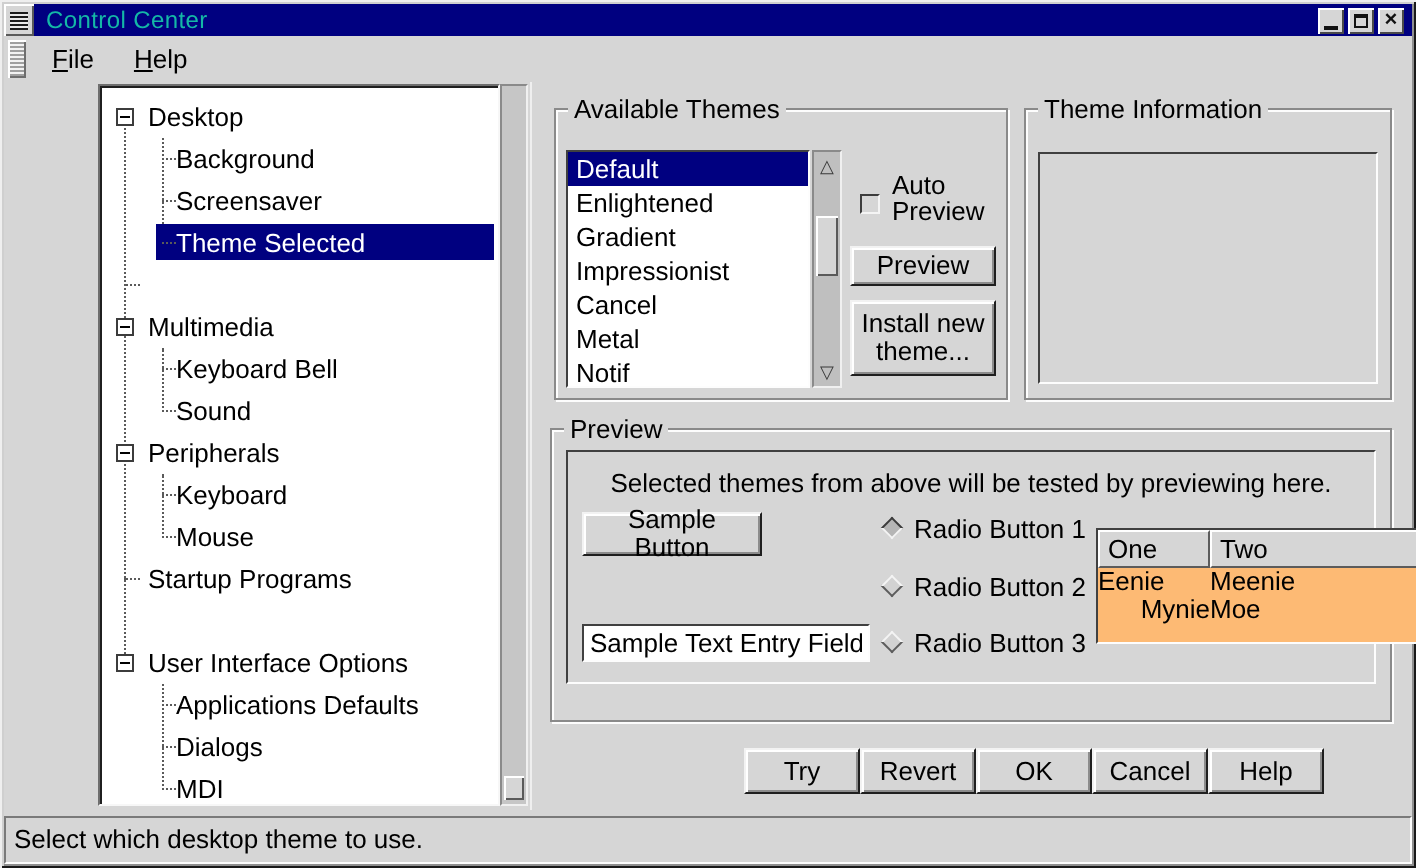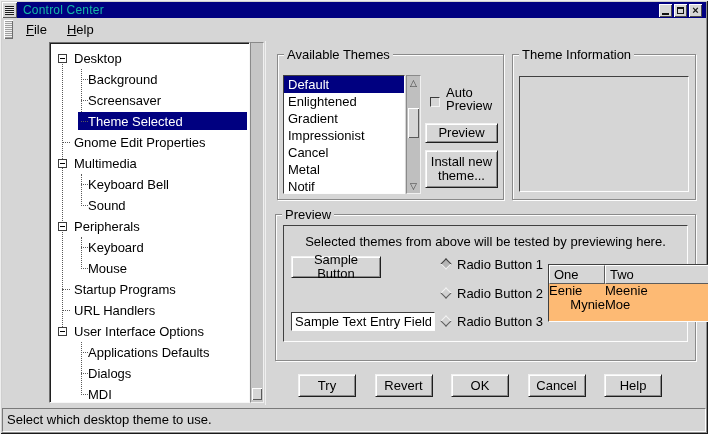--- a/index.html
+++ b/index.html
@@ -142,7 +142,6 @@
           </div>
           <div class="tree-row" style="top: 87px;">
             <div class="stub" style="left: 10px; top: 10px; width: 8px;"></div>
-            <span class="tree-label" style="left: 22px;">Gnome Edit Properties</span>
           </div>
           <div class="tree-row" style="top: 108px;">
             <div class="expander"></div>

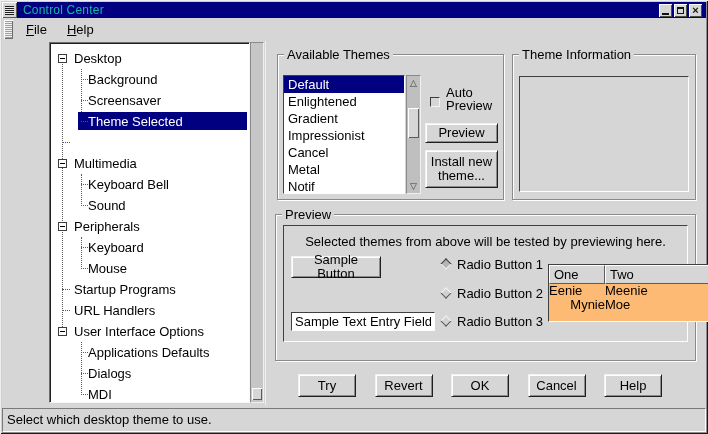--- a/index.html
+++ b/index.html
@@ -171,10 +171,6 @@
             <div class="stub" style="left: 10px; top: 10px; width: 8px;"></div>
             <span class="tree-label" style="left: 22px;">Startup Programs</span>
           </div>
-          <div class="tree-row" style="top: 255px;">
-            <div class="stub" style="left: 10px; top: 10px; width: 8px;"></div>
-            <span class="tree-label" style="left: 22px;">URL Handlers</span>
-          </div>
           <div class="tree-row" style="top: 276px;">
             <div class="expander"></div>
             <span class="tree-label" style="left: 22px;">User Interface Options</span>

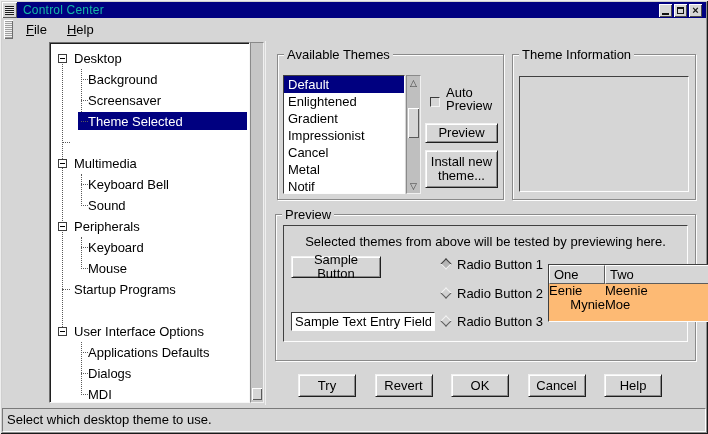--- a/index.html
+++ b/index.html
@@ -78,7 +78,7 @@
   .clist-row{display:flex;height:14px;line-height:14px;}
   .clist-cell{padding:0 0;overflow:hidden;white-space:nowrap;}
   
-  .actions{position:absolute;left:31px;right:42px;top:333px;height:23px;display:flex;justify-content:space-between;}
+  .actions{position:absolute;left:31px;right:42px;top:333px;height:23px;display:flex;justify-content:flex-end;}
   .actions .btn{width:58px;height:23px;}
   
   .statusbar{position:absolute;left:2px;right:2px;bottom:2px;height:24px;background:#d6d6d6;

